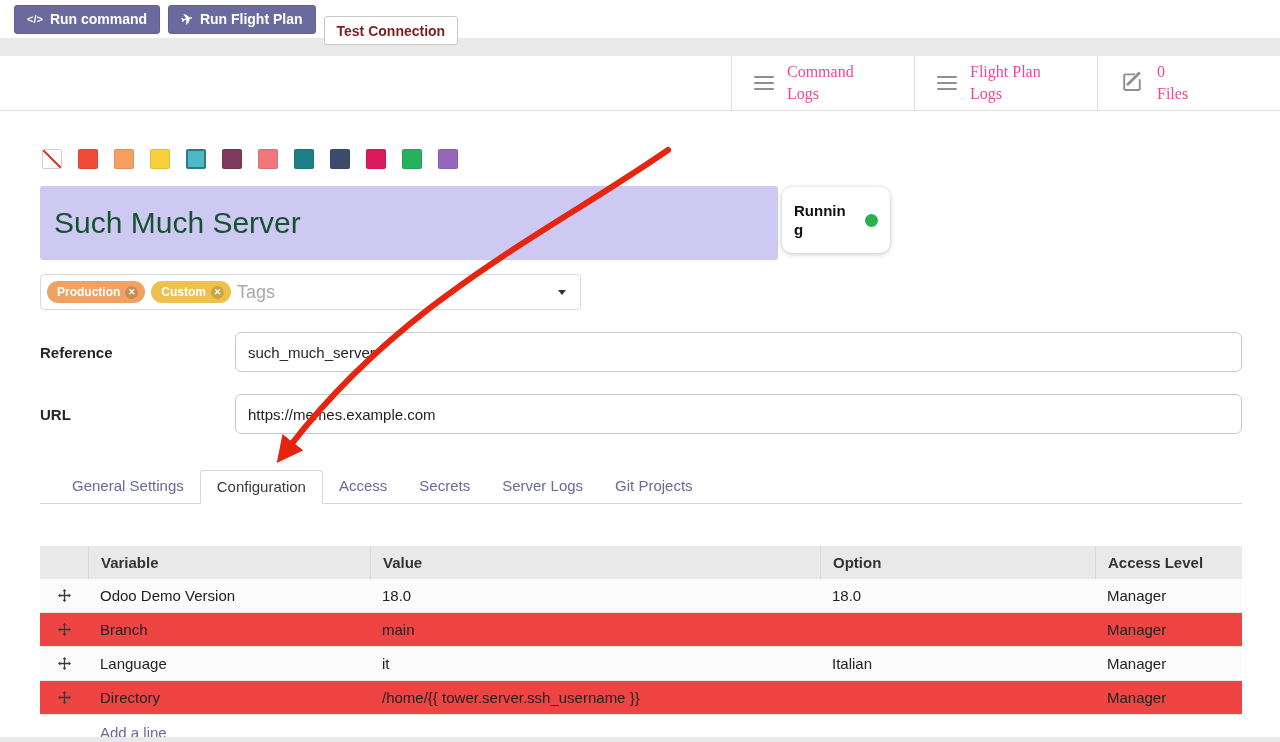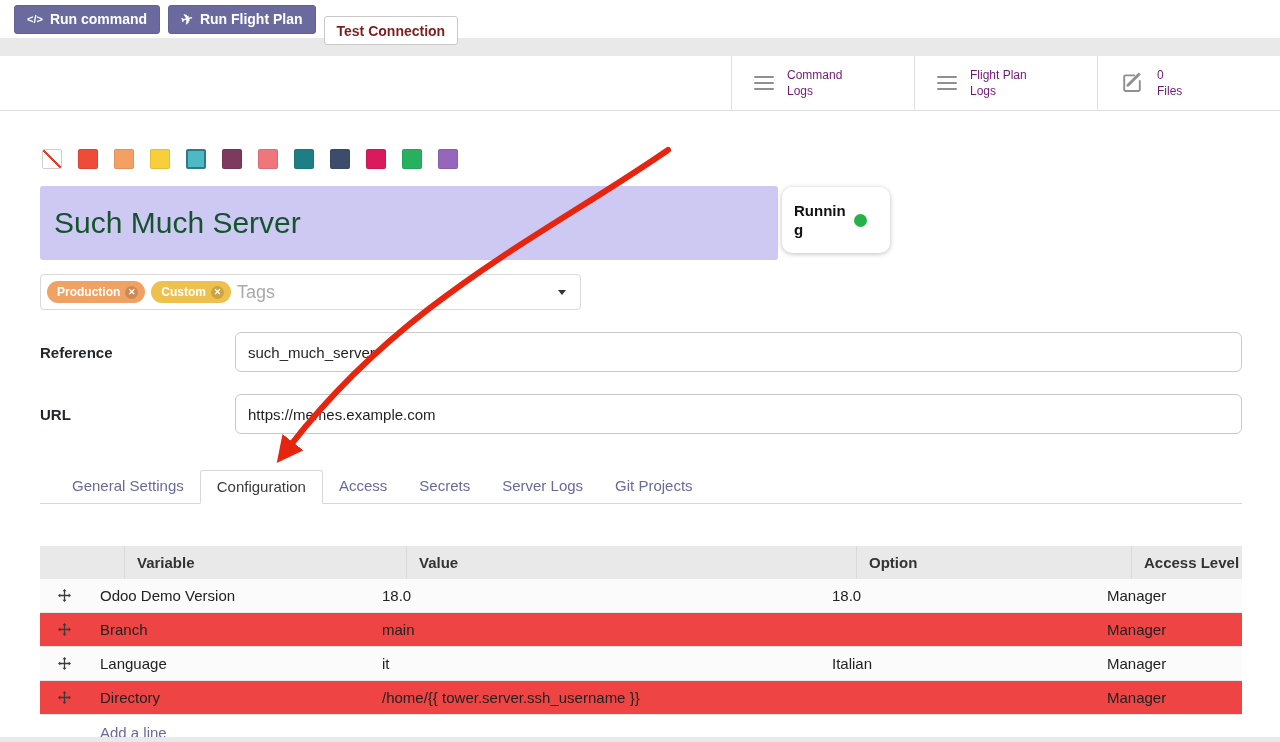--- a/index.html
+++ b/index.html
@@ -21,7 +21,7 @@
   
   .header-strip { height:55px; background:#fff; border-bottom:1px solid #e0e0e0; display:flex; justify-content:flex-end; }
   .stat-cell { display:flex; align-items:center; gap:13px; padding:0 22px; border-left:1px solid #e0e0e0;
-               color:#701a75; font-size:12px; cursor:pointer; min-width:183px; }
+               color:#ec4899; font-size:16px; cursor:pointer; min-width:183px;font-family:Liberation Serif, serif; }
   .stat-lines div { line-height:1.35; }
   .menu-icon { display:inline-flex; flex-direction:column; gap:3.5px; width:20px; }
   .menu-icon i { display:block; height:2.5px; background:#8f8f8f; border-radius:1px; }

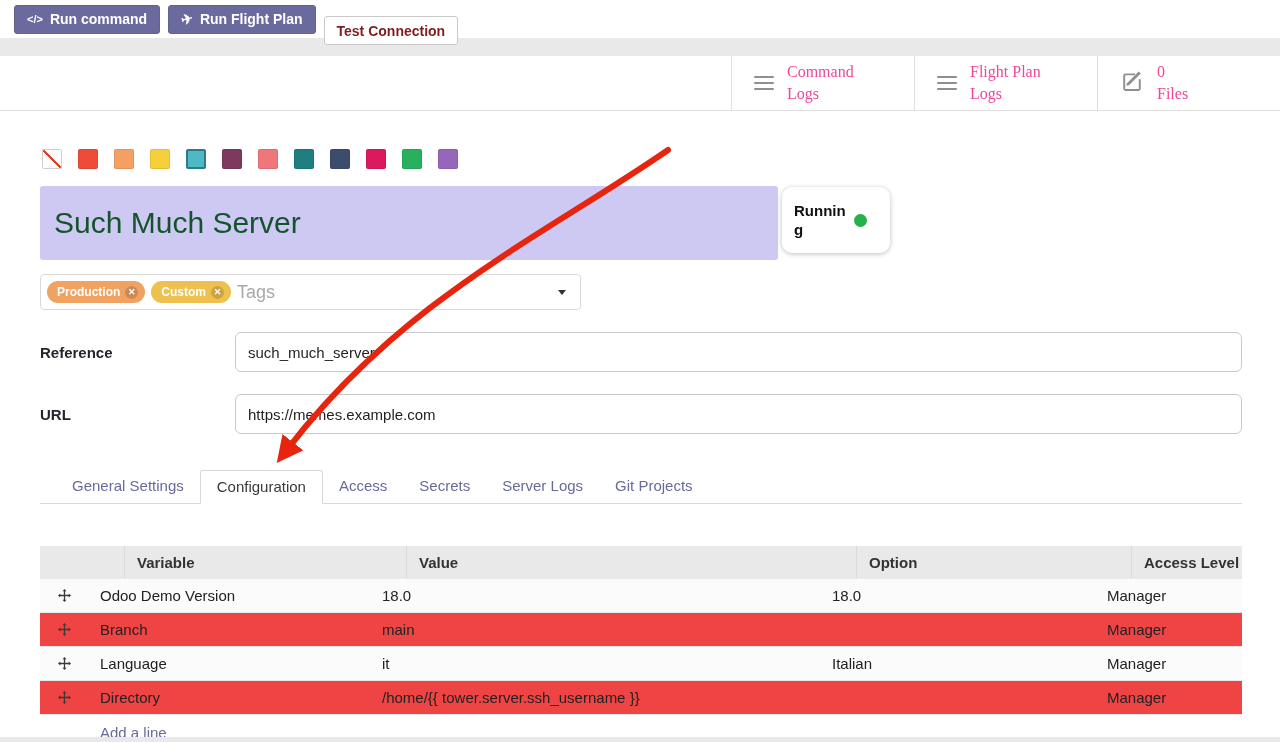--- a/index.html
+++ b/index.html
@@ -39,7 +39,7 @@
   .title-box { width:738px; height:74px; background:#cdc9f2; border-radius:3px; display:flex; align-items:center;
                padding-left:14px; font-size:30px; color:#14532d; cursor:text; }
   .status-card { width:108px; height:66px; margin-top:1px; background:#fff; border-radius:10px;
-                 box-shadow:0 1px 5px rgba(0,0,0,0.25); display:flex; align-items:center; padding:0 12px; gap:8px; cursor:pointer; }
+                 box-shadow:0 1px 5px rgba(0,0,0,0.25); display:flex; align-items:center; padding:0 12px; gap:8px; cursor:pointer;justify-content:space-between; }
   .status-text { font-weight:700; font-size:15px; line-height:1.3; width:52px; word-break:break-all; color:#111; }
   .status-dot { width:13px; height:13px; border-radius:50%; flex:none; }
 

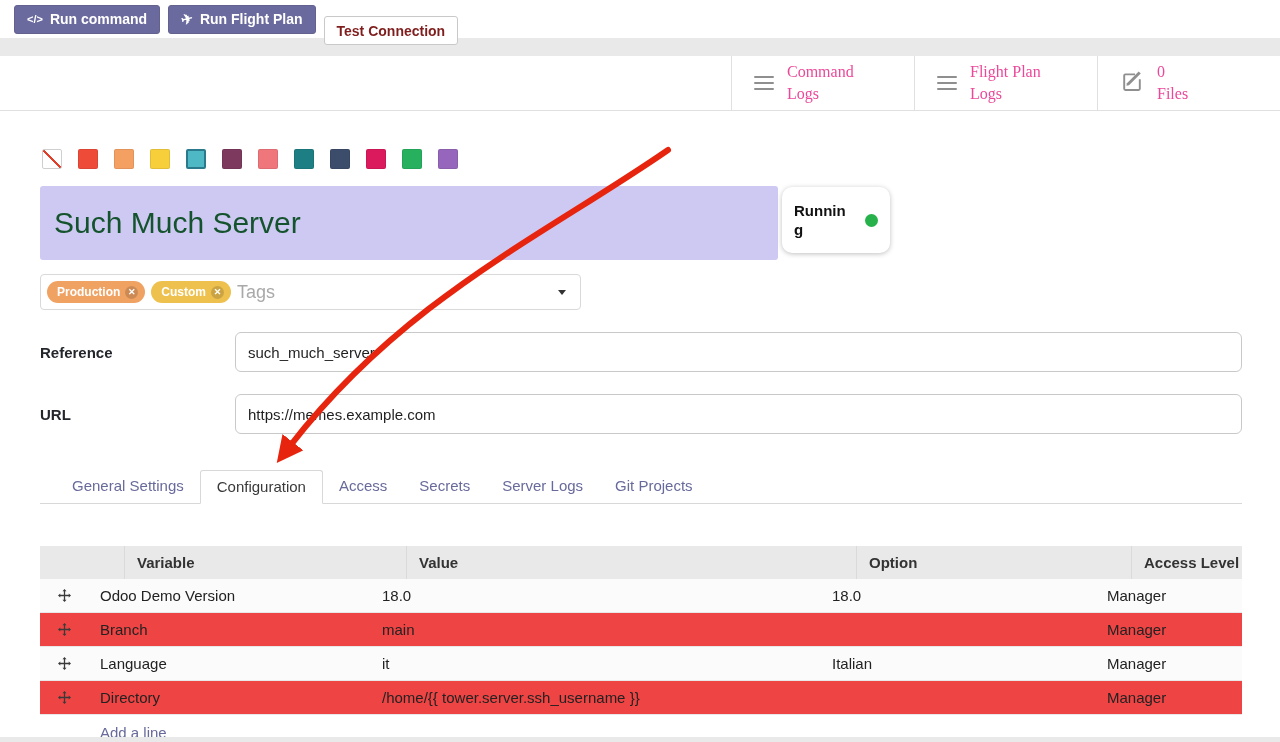--- a/index.html
+++ b/index.html
@@ -70,7 +70,7 @@
   
   .table { margin-top:42px; }
   .thead, .tr { display:grid; grid-template-columns:48px 282px 450px 275px 1fr; align-items:center; }
-  .thead { background:#e9e9e9; height:33px; font-weight:700; color:#333; font-size:15px;padding-left:36px; }
+  .thead { background:#e9e9e9; height:33px; font-weight:700; color:#333; font-size:15px; }
   .th { padding-left:12px; height:100%; display:flex; align-items:center; border-left:1px solid #dadada; }
   .th:first-child { border-left:none; }
   .tr { height:34px; border-bottom:1px solid #e8e8e8; font-size:15px; color:#222; background:#ef4444; cursor:pointer; }

